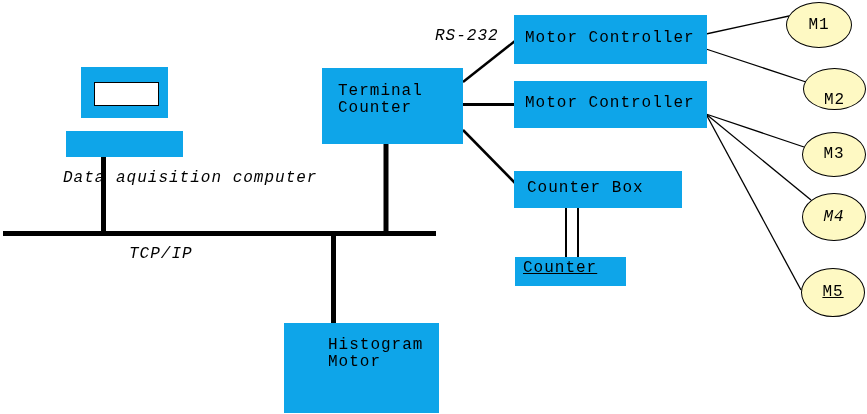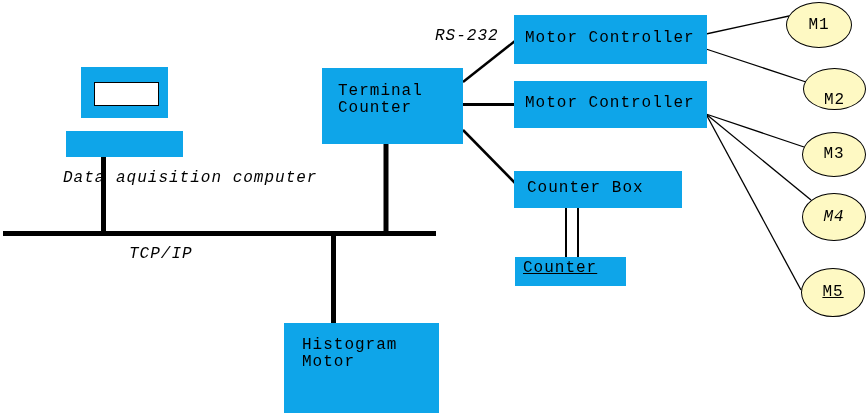--- a/index.html
+++ b/index.html
@@ -64,7 +64,7 @@
   #motor-controller-2{ left: 514px; top: 81px;  width: 193px; height: 47px; padding: 12px 0 0 9px; }
   #counter-box       { left: 514px; top: 171px; width: 168px; height: 37px; padding: 7px 11px 0 11px; }
   #counter           { left: 515px; top: 257px; width: 111px; height: 29px; padding: 1px 0 0 6px; text-decoration: underline; }
-  #histogram-memory  { left: 284px; top: 323px; width: 155px; height: 90px; padding: 12px 0 0 16px; }
+  #histogram-memory  { left: 284px; top: 323px; width: 155px; height: 90px; padding: 12px 0 0 42px; }
   
   #motor-m1 { left: 786px; top: 2px;   width: 66px; height: 46px; }
   #motor-m2 { left: 803px; top: 68px;  width: 63px; height: 42px; align-items: flex-end; }

